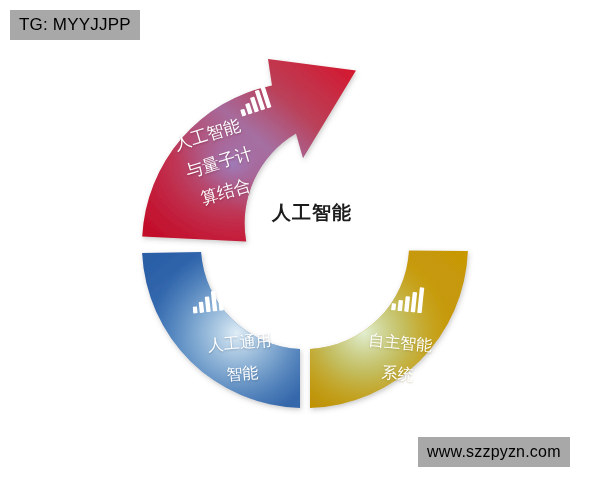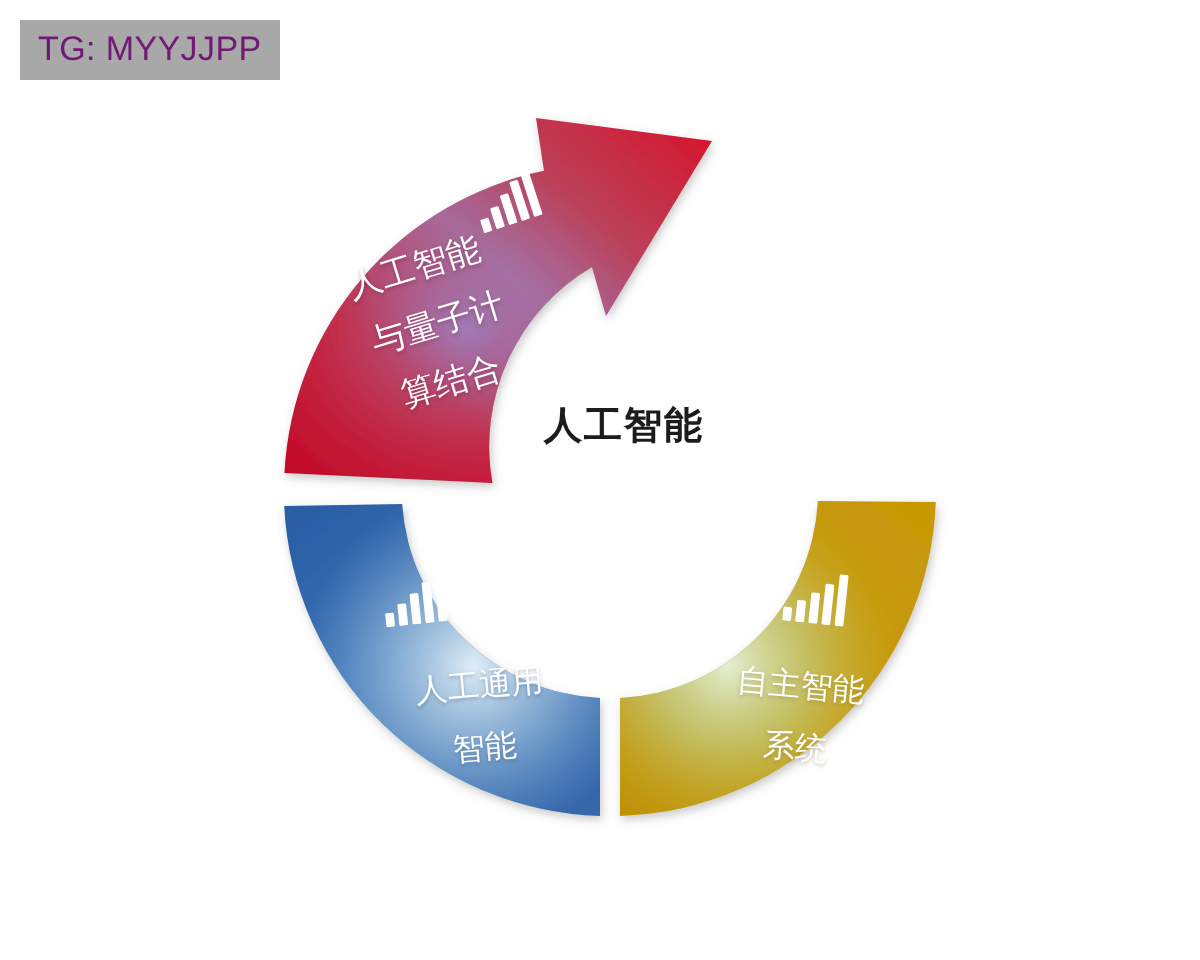--- a/index.html
+++ b/index.html
@@ -37,7 +37,7 @@
   .watermark {
     position: absolute;
     background: #a8a8a8;
-    color: #701a75;
+    color: #000000;
     font-size: 17px;
     line-height: 28px;
     letter-spacing: 0.2px;

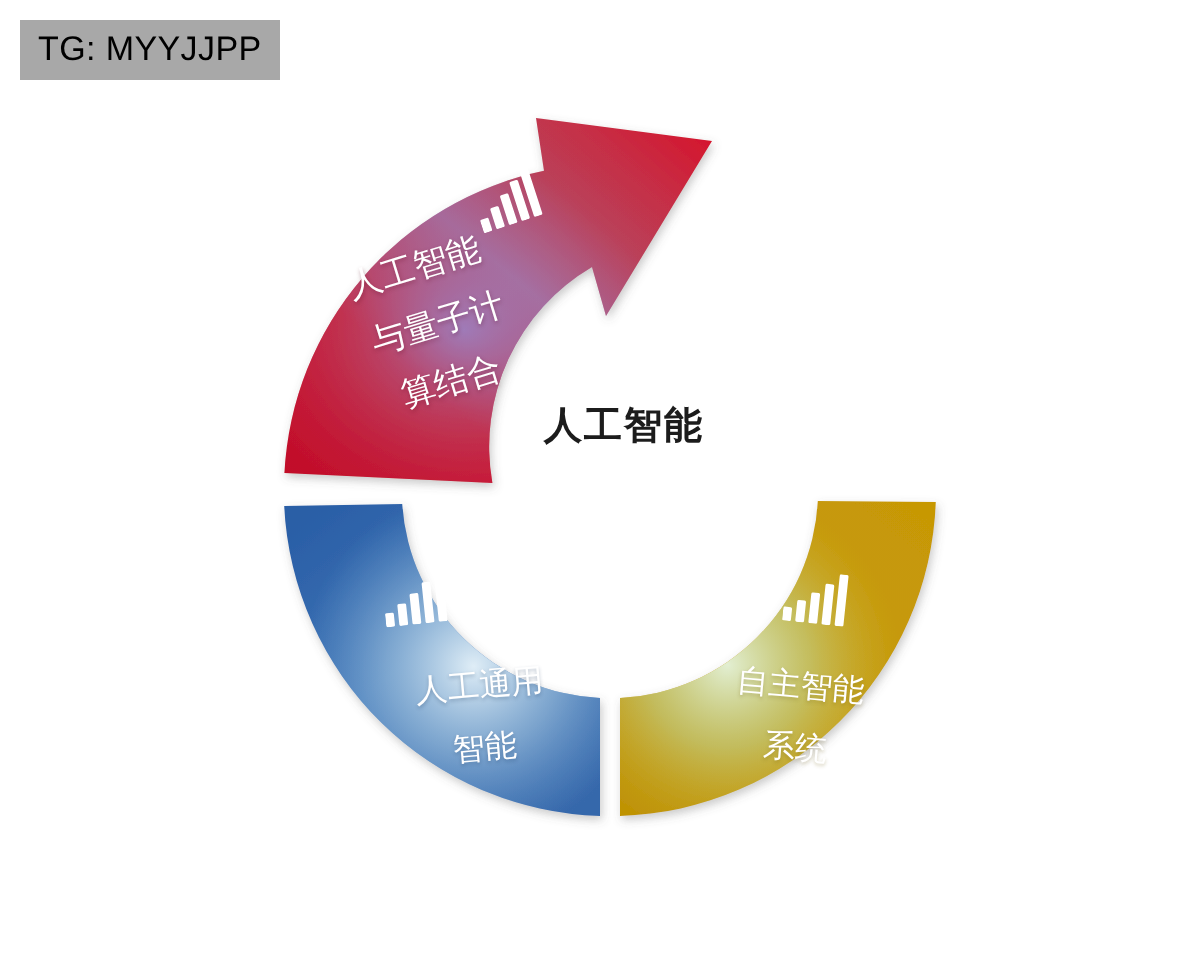--- a/index.html
+++ b/index.html
@@ -280,6 +280,7 @@
   <div id="center-title">人工智能</div>
 
   <div class="watermark" id="watermark-top">TG: MYYJJPP</div>
+  <div class="watermark" id="watermark-bottom">www.szzpyzn.com</div>
 
 </div>
 

